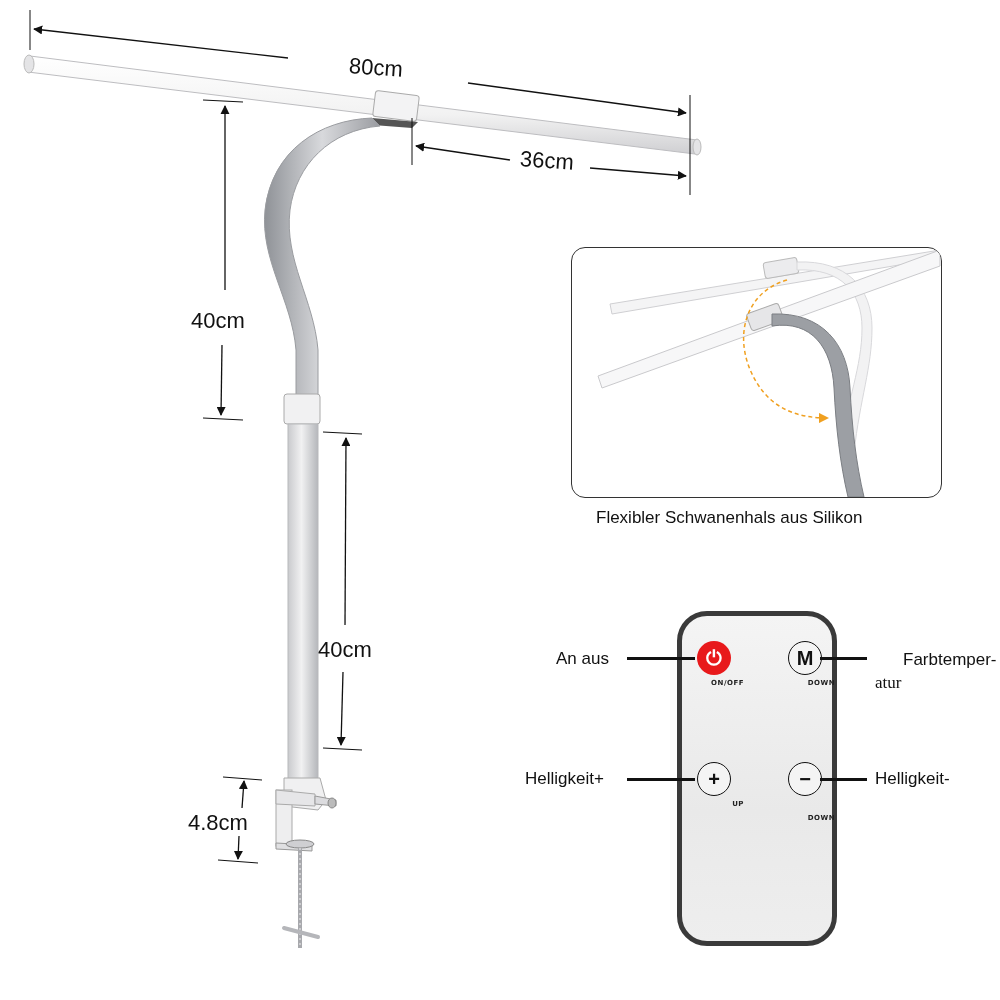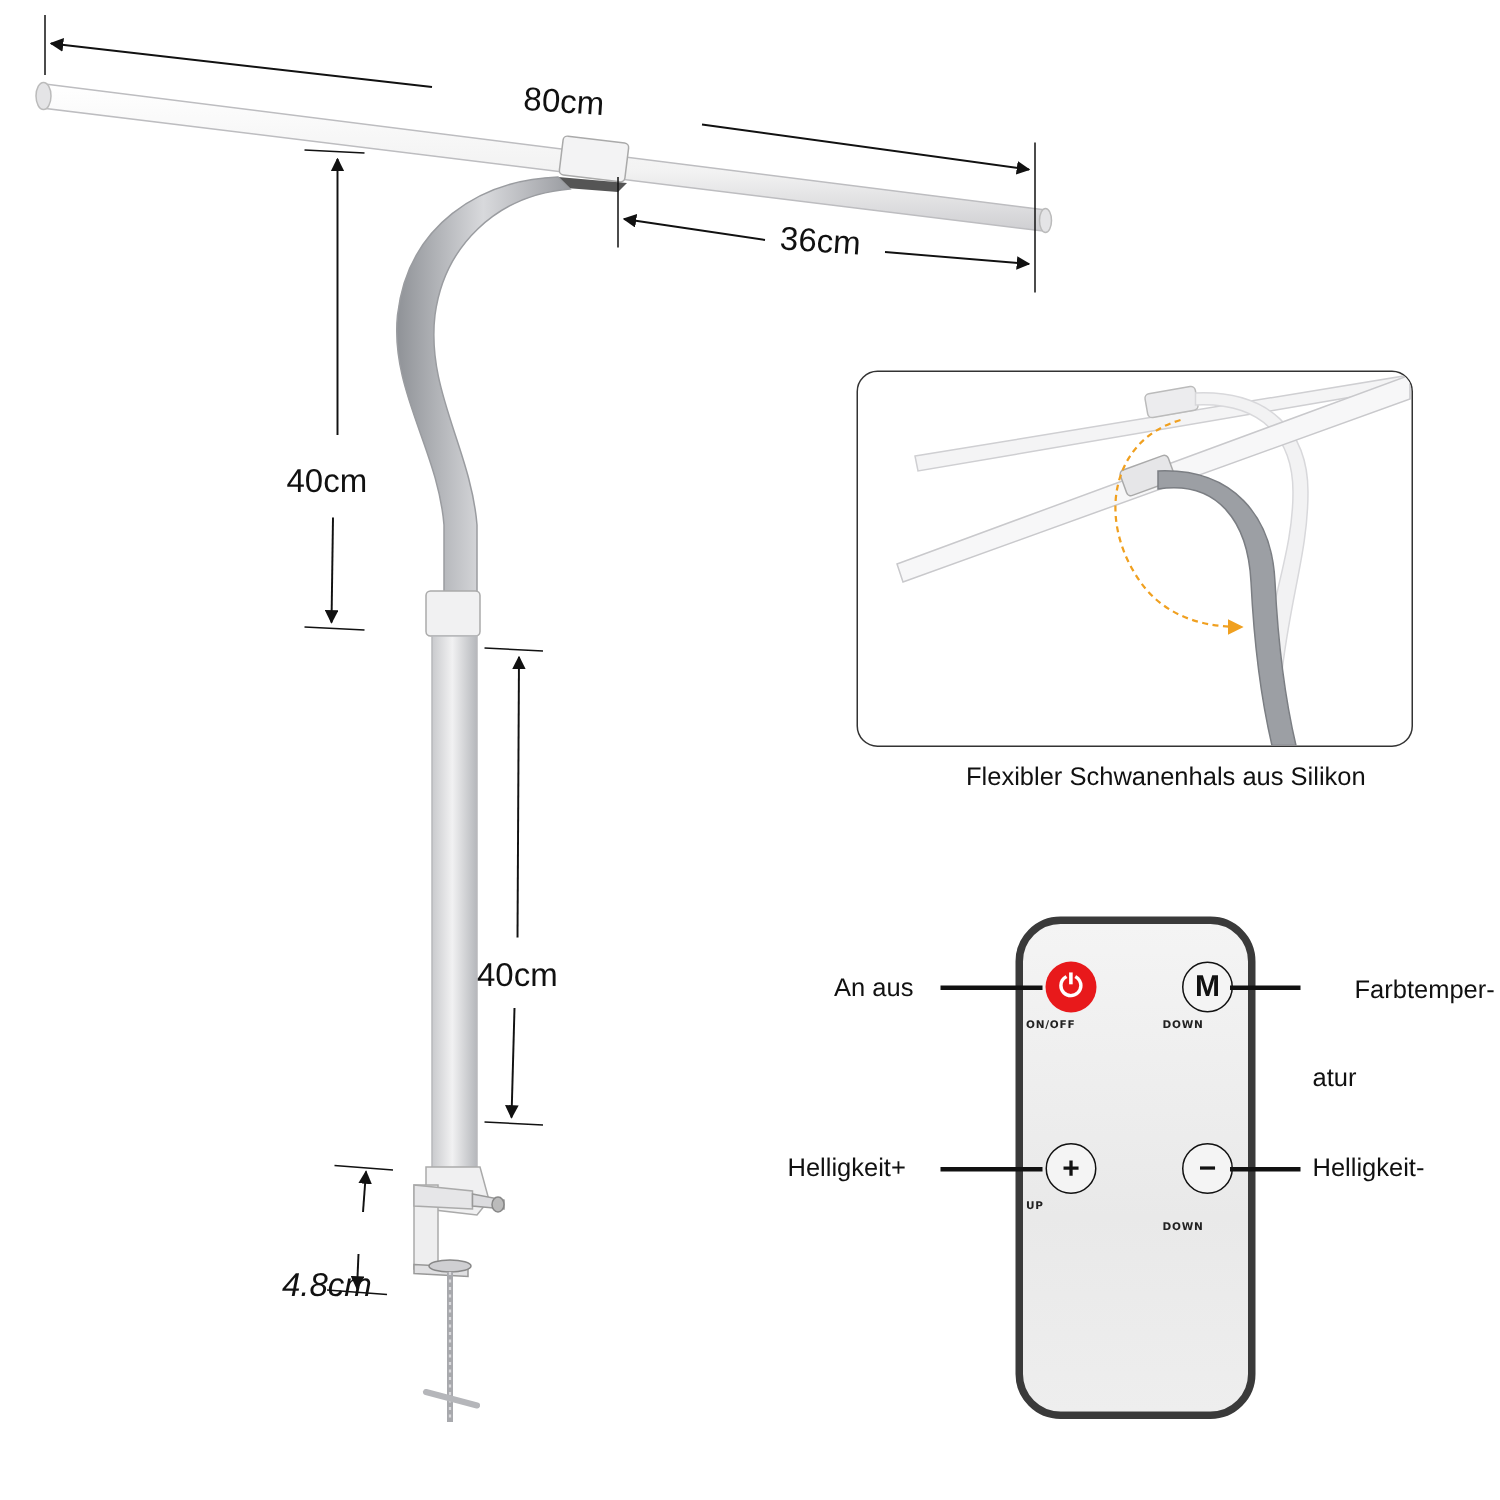--- a/index.html
+++ b/index.html
@@ -137,7 +137,7 @@
     <path d="M215,32 C170,45 160,95 185,135 C200,160 225,170 255,170" fill="none" stroke="#f0a020" stroke-width="1.5" stroke-dasharray="4 3" marker-end="url(#oarr)"></path>
   </svg>
 </div>
-<div class="caption" style="left:596px;top:508px;margin-left:48px;">Flexibler Schwanenhals aus Silikon</div>
+<div class="caption" style="left:596px;top:508px;">Flexibler Schwanenhals aus Silikon</div>
 
 <div class="remote">
   <div class="rbtn power" style="left:15px;top:25px;">

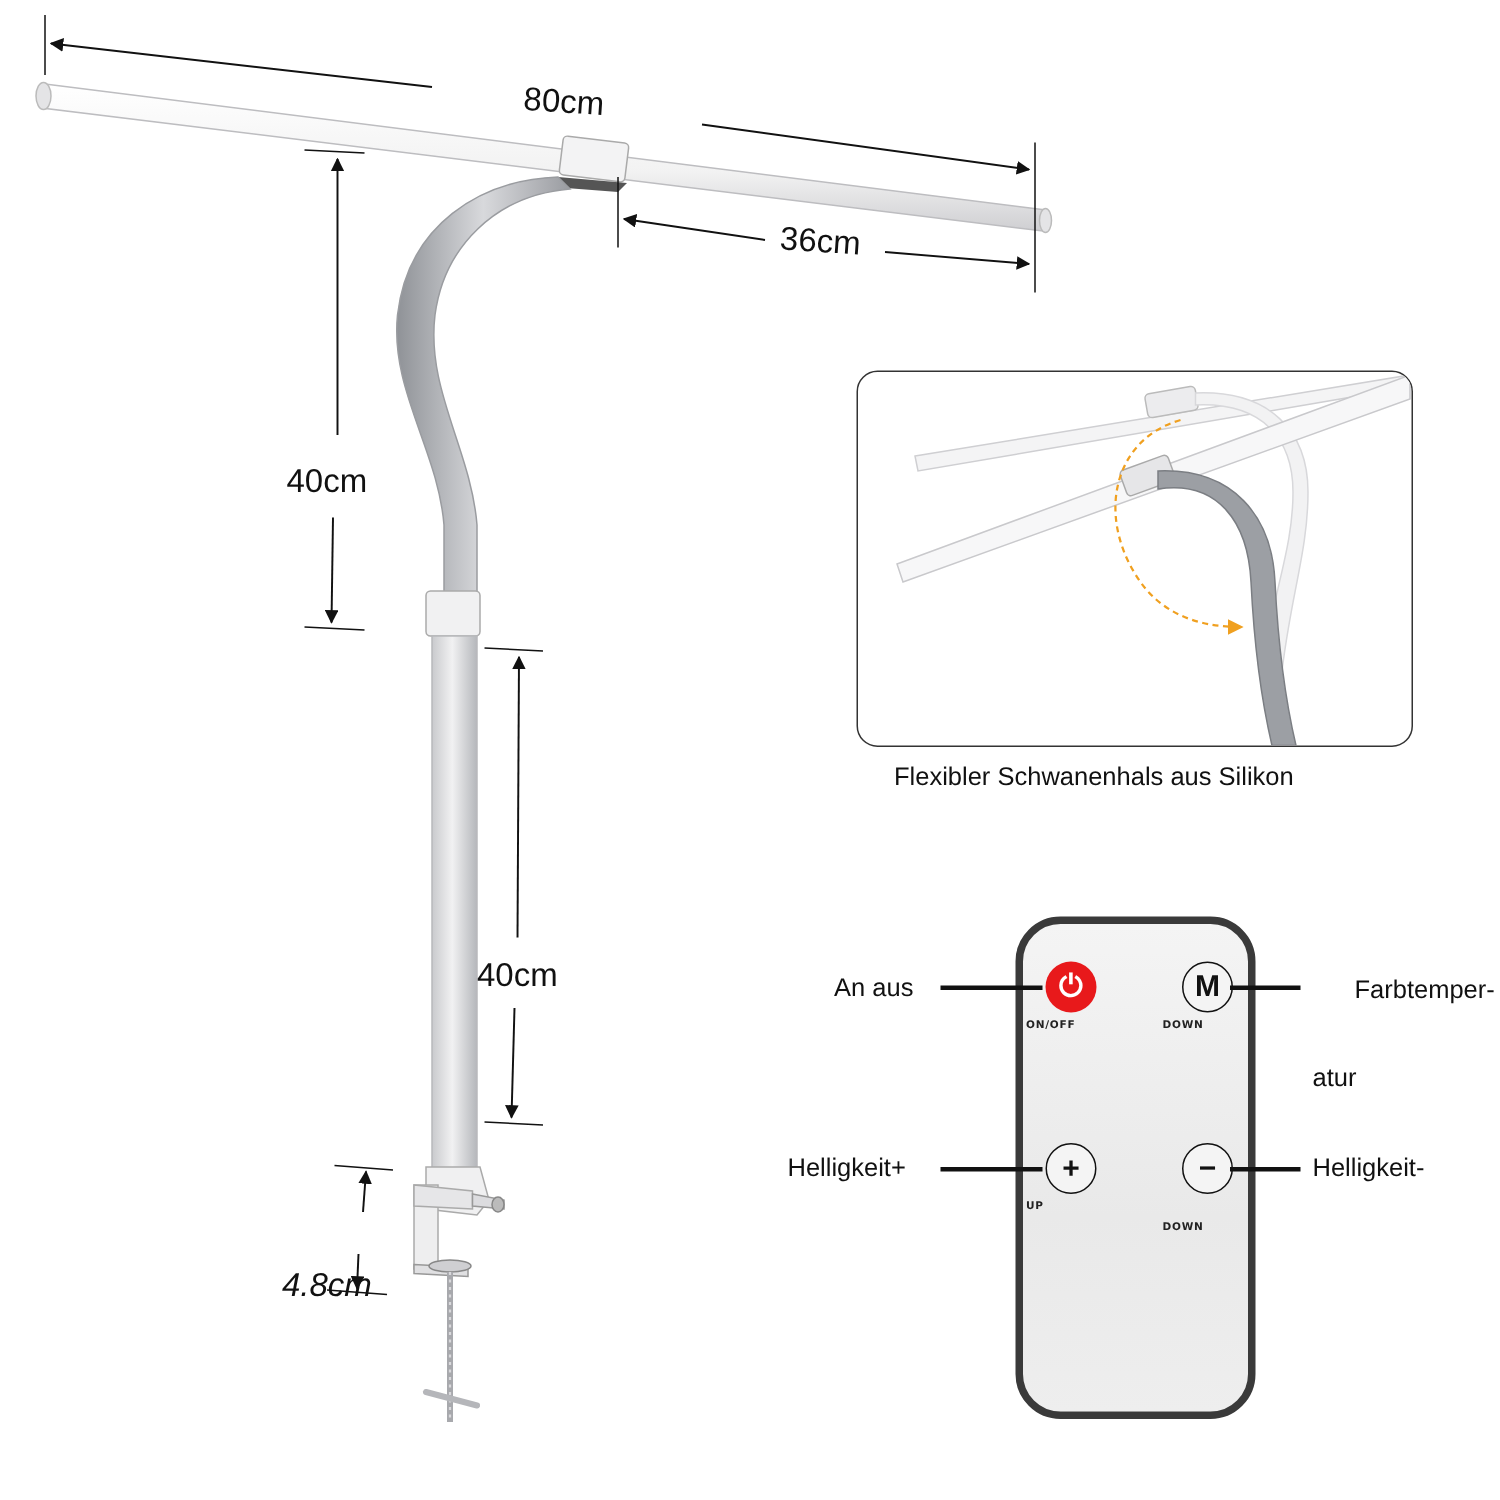--- a/index.html
+++ b/index.html
@@ -18,7 +18,7 @@
           font-size:20px; font-weight:bold; background:#f4f4f4; color:#111; }
   .rbtn.power { background:#e8191b; border:none; color:#fff; }
   .rbtn-label { position:absolute; font-family:"DejaVu Sans", sans-serif; font-size:7px; font-weight:bold;
-                letter-spacing:0.5px; color:#222; text-align:left; width:60px; }
+                letter-spacing:0.5px; color:#222; text-align:right; width:60px; }
   .callout-line { position:absolute; height:3px; background:#111; }
   .callout-text { position:absolute; font-size:17px; color:#111; white-space:nowrap; line-height:22px; }
 </style>

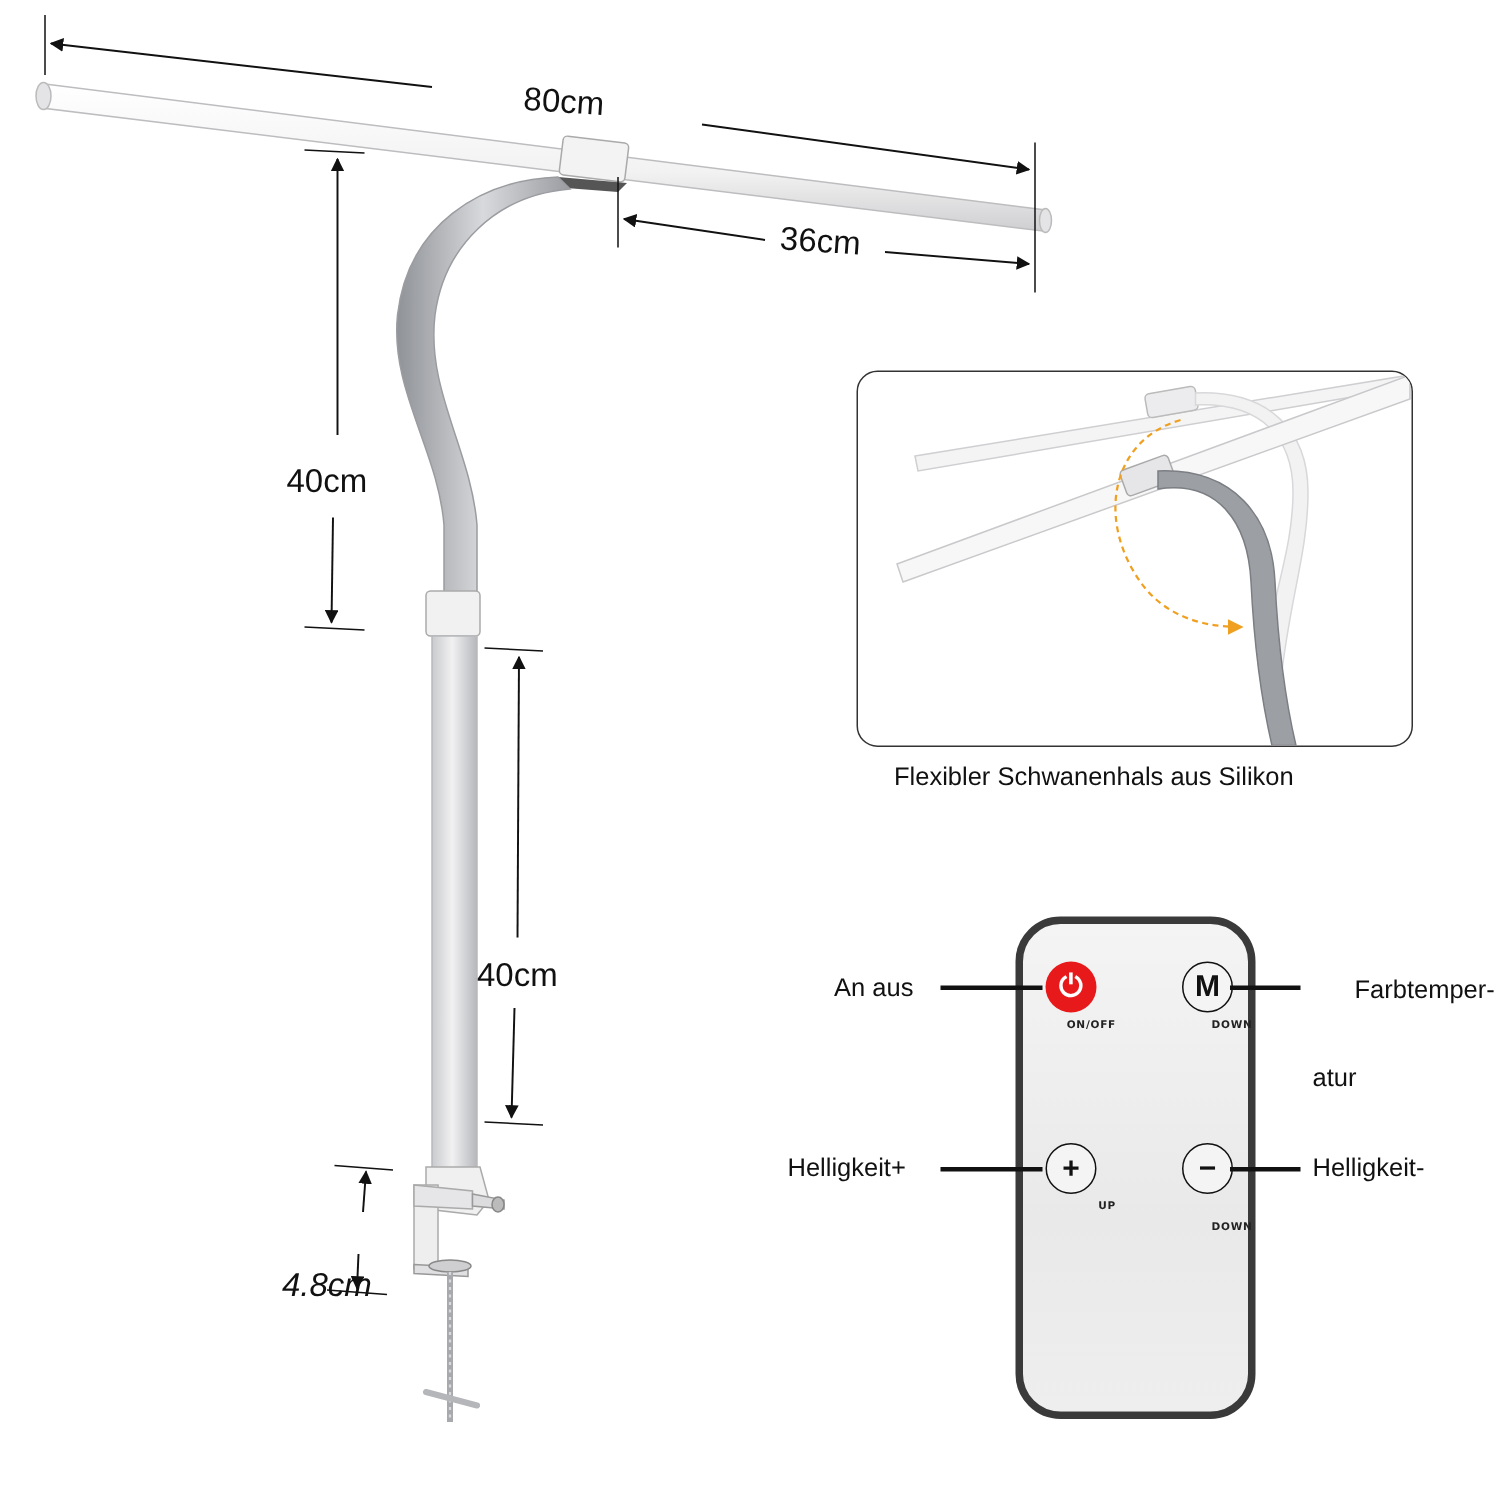--- a/index.html
+++ b/index.html
@@ -166,7 +166,7 @@
 
 <div class="callout-line" style="left:820px;top:657px;width:47px;"></div>
 <div class="callout-text" style="left:875px;top:649px;margin-left:28px;">Farbtemper-</div>
-<div class="callout-text" style="left:875px;top:708px;">atur</div>
+<div class="callout-text" style="left:875px;top:672px;font-family:Liberation Serif, serif;">atur</div>
 
 <div class="callout-line" style="left:627px;top:778px;width:68px;"></div>
 <div class="callout-text" style="left:525px;top:768px;">Helligkeit+</div>

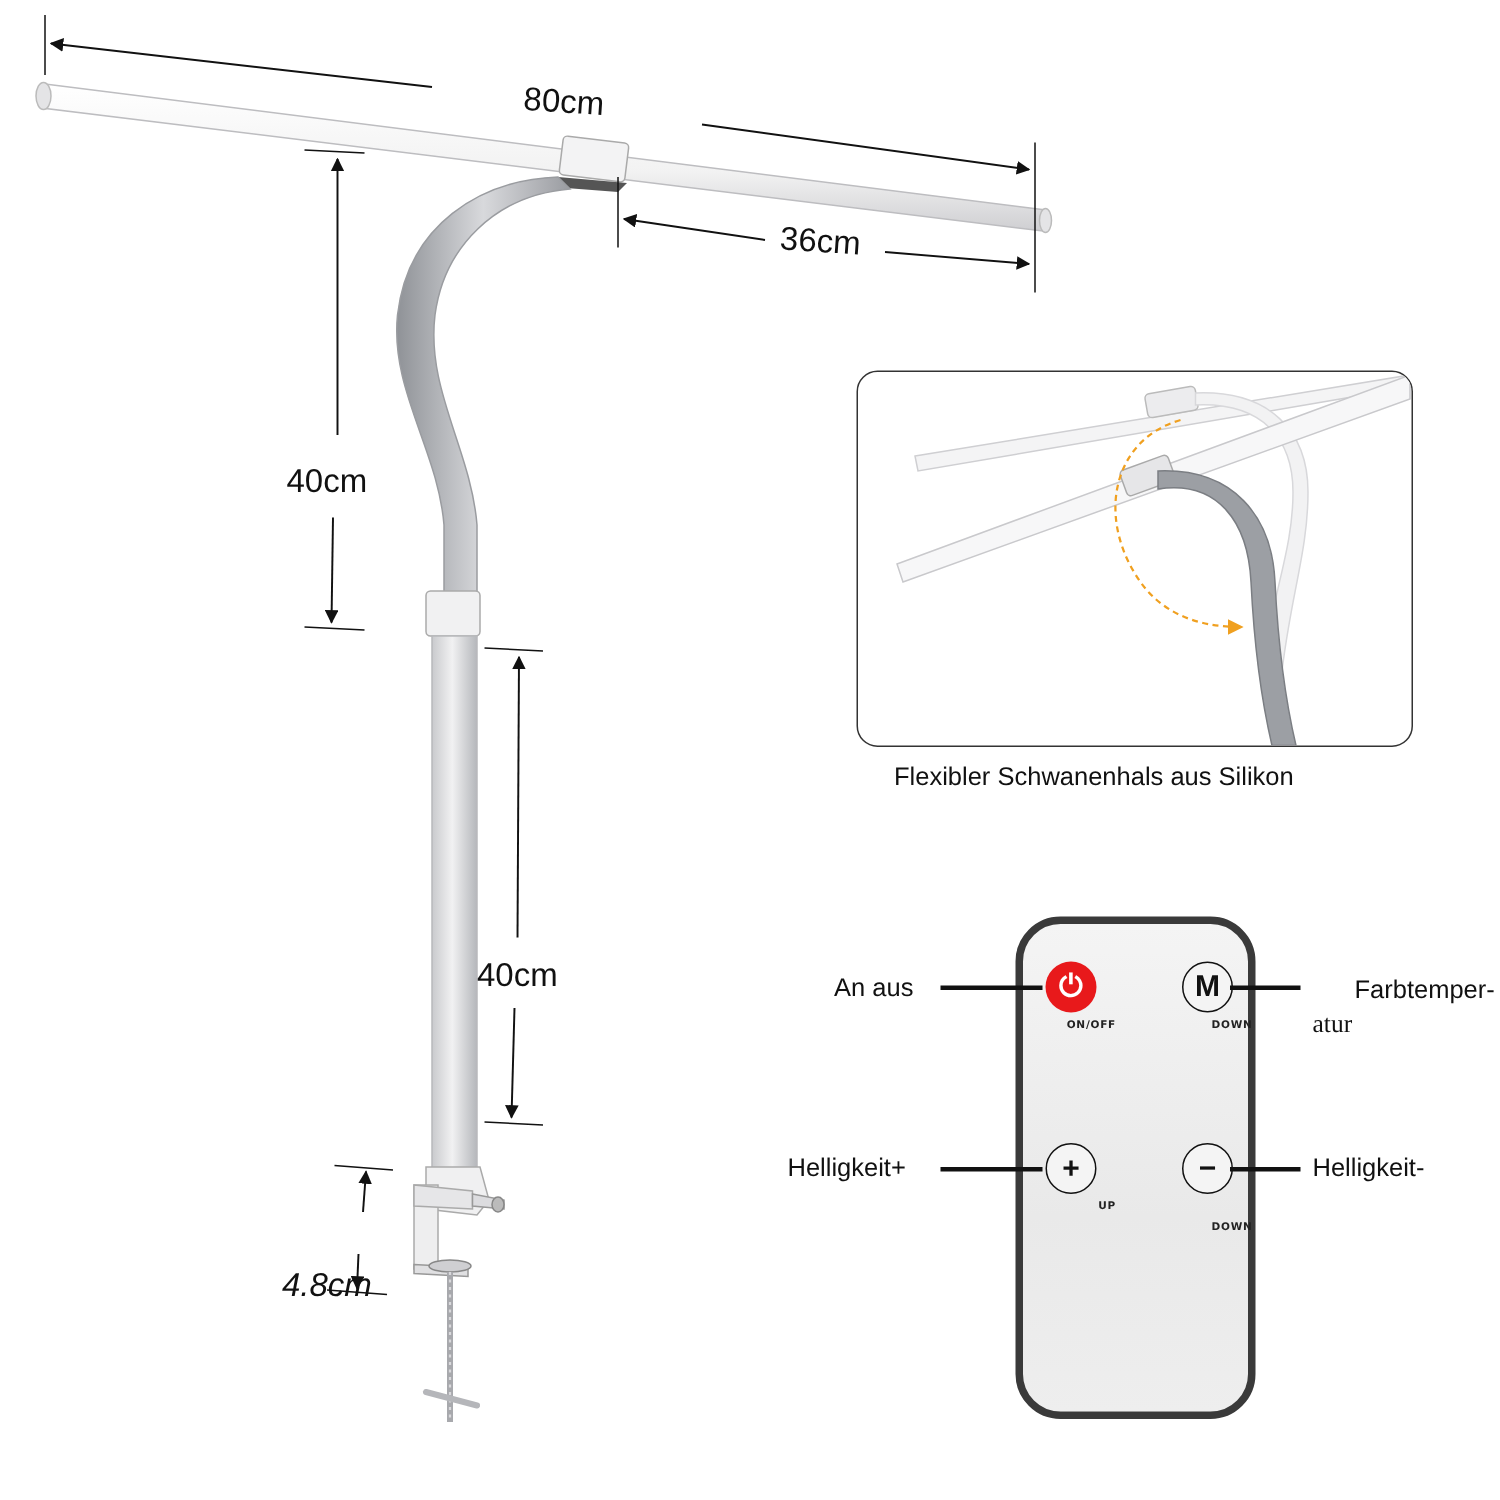--- a/index.html
+++ b/index.html
@@ -116,7 +116,7 @@
 <div class="dim-label" style="left:520px;top:148px;transform:rotate(4deg);">36cm</div>
 <div class="dim-label" style="left:191px;top:308px;">40cm</div>
 <div class="dim-label" style="left:318px;top:637px;">40cm</div>
-<div class="dim-label" style="left:188px;top:844px;font-style:italic;">4.8cm</div>
+<div class="dim-label" style="left:188px;top:810px;">4.8cm</div>
 
 <div class="inset">
   <svg width="369" height="249" viewBox="0 0 369 249">

